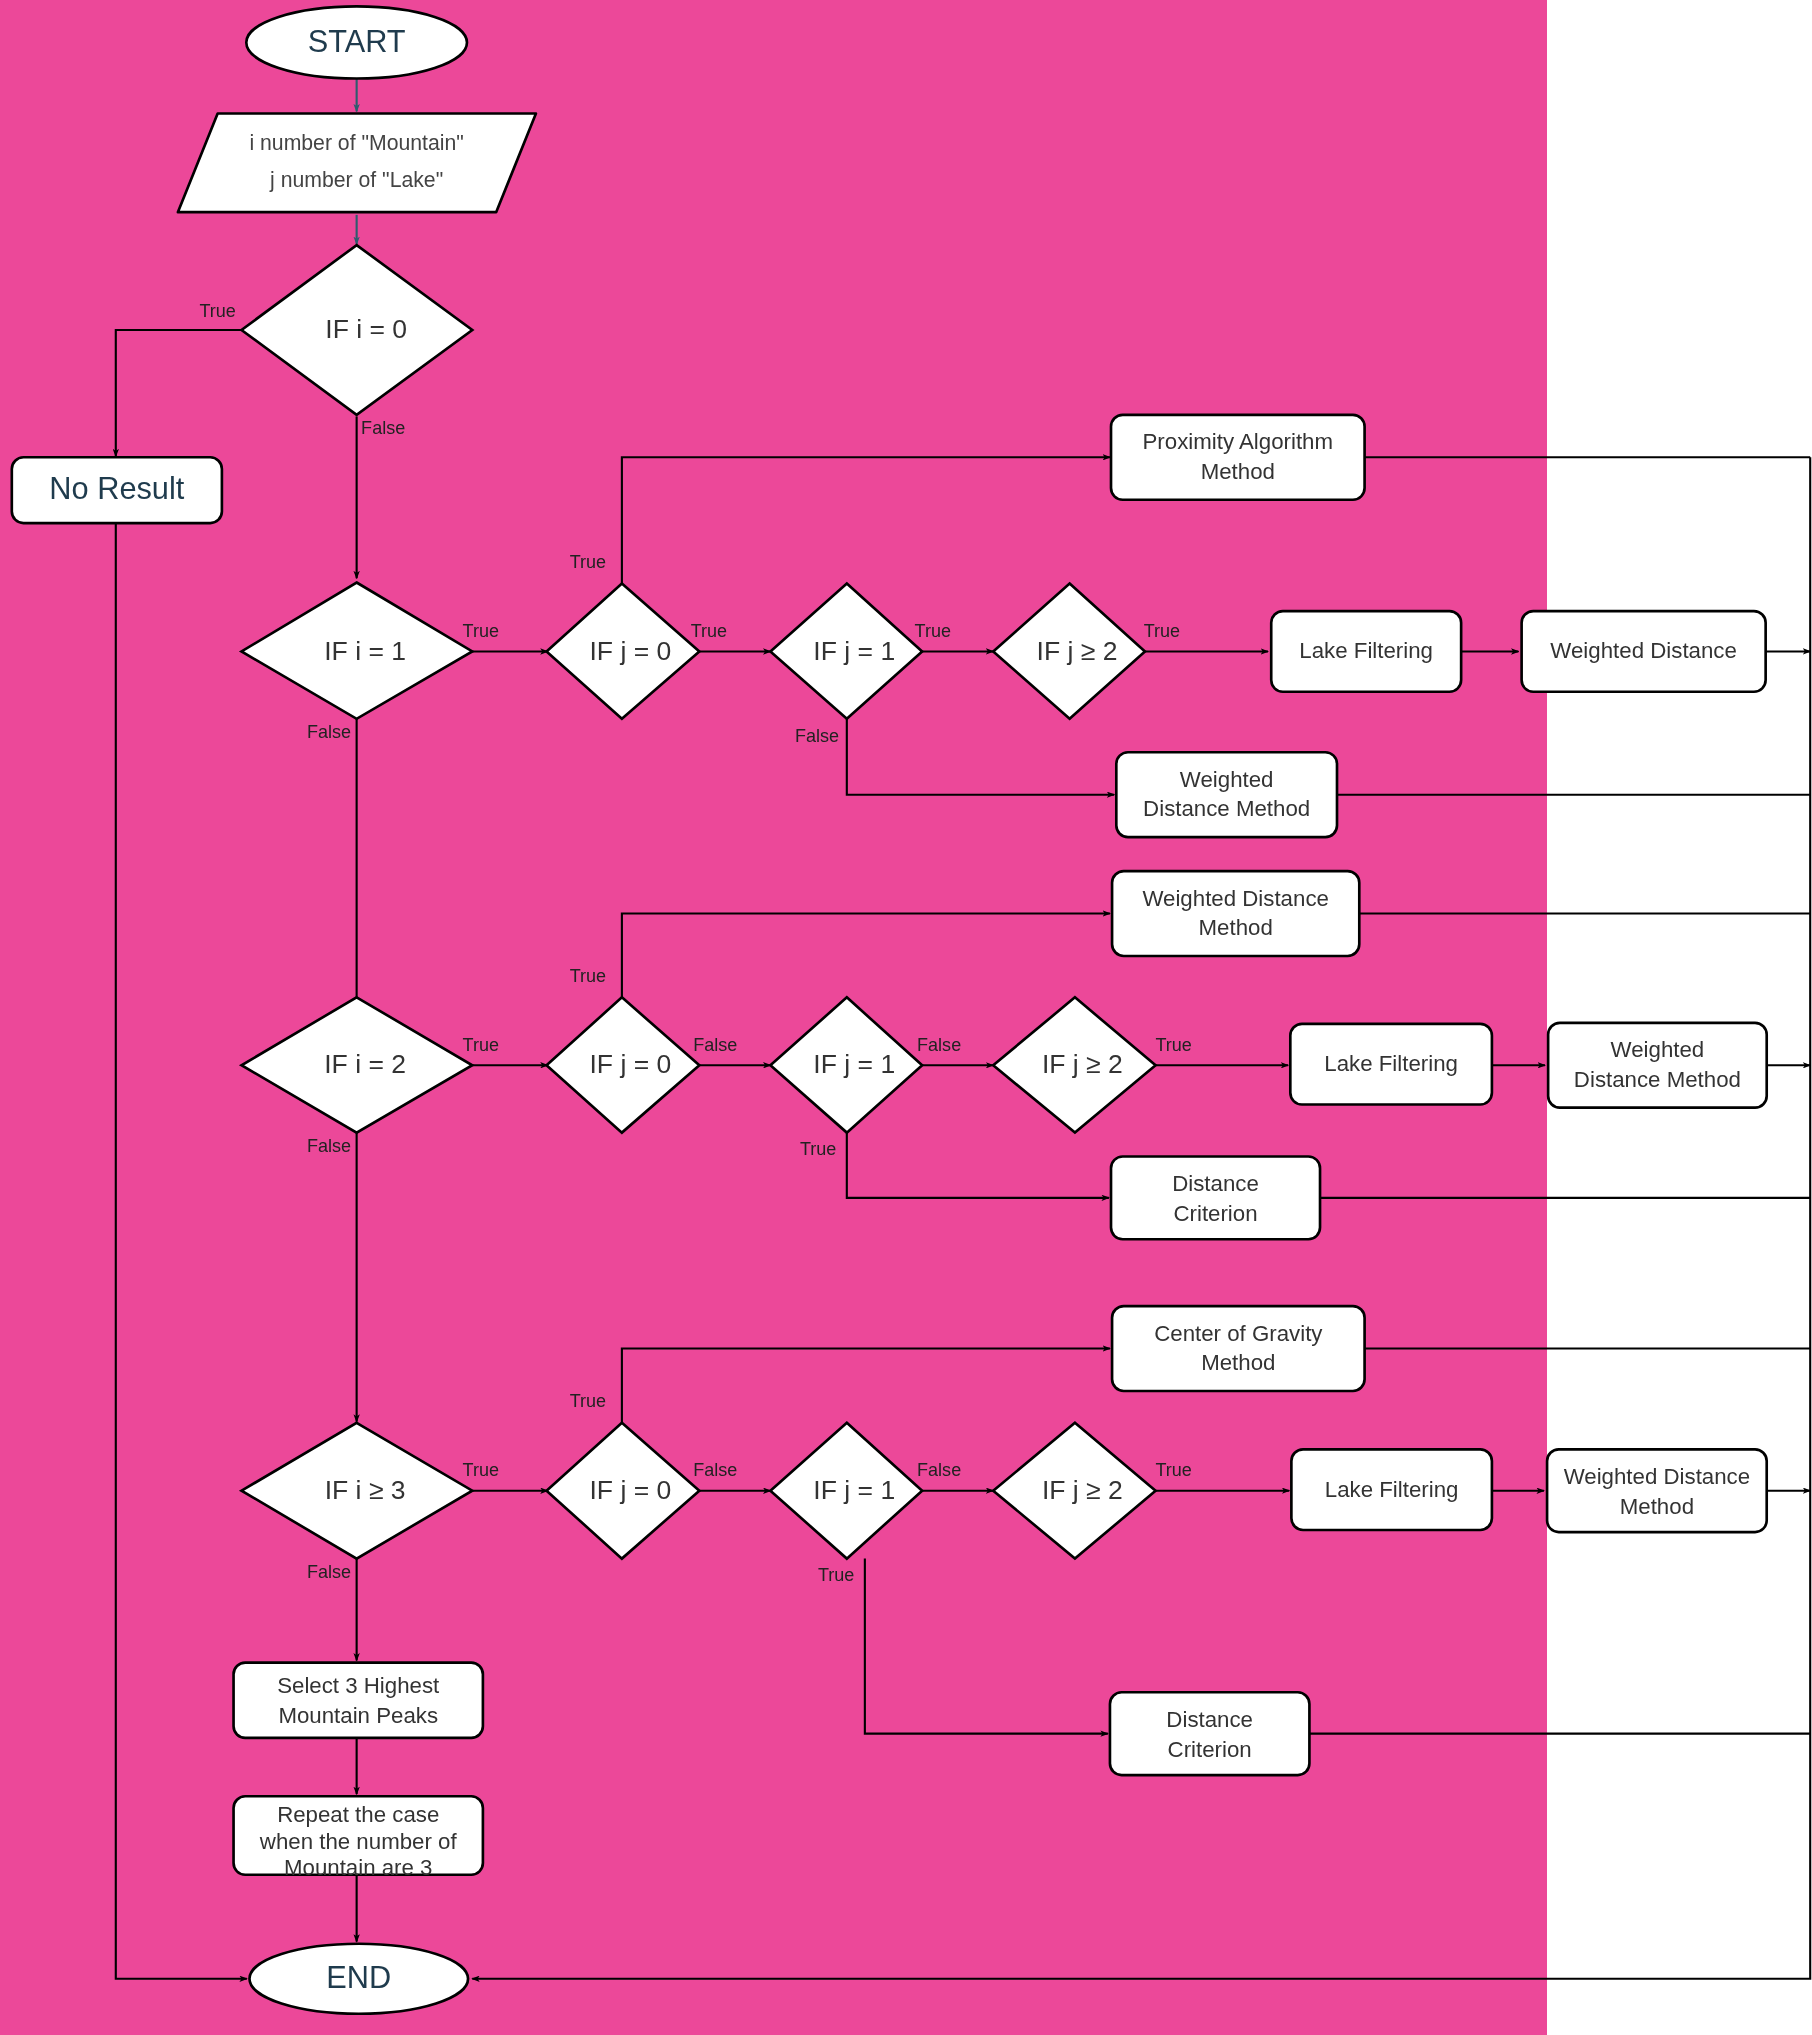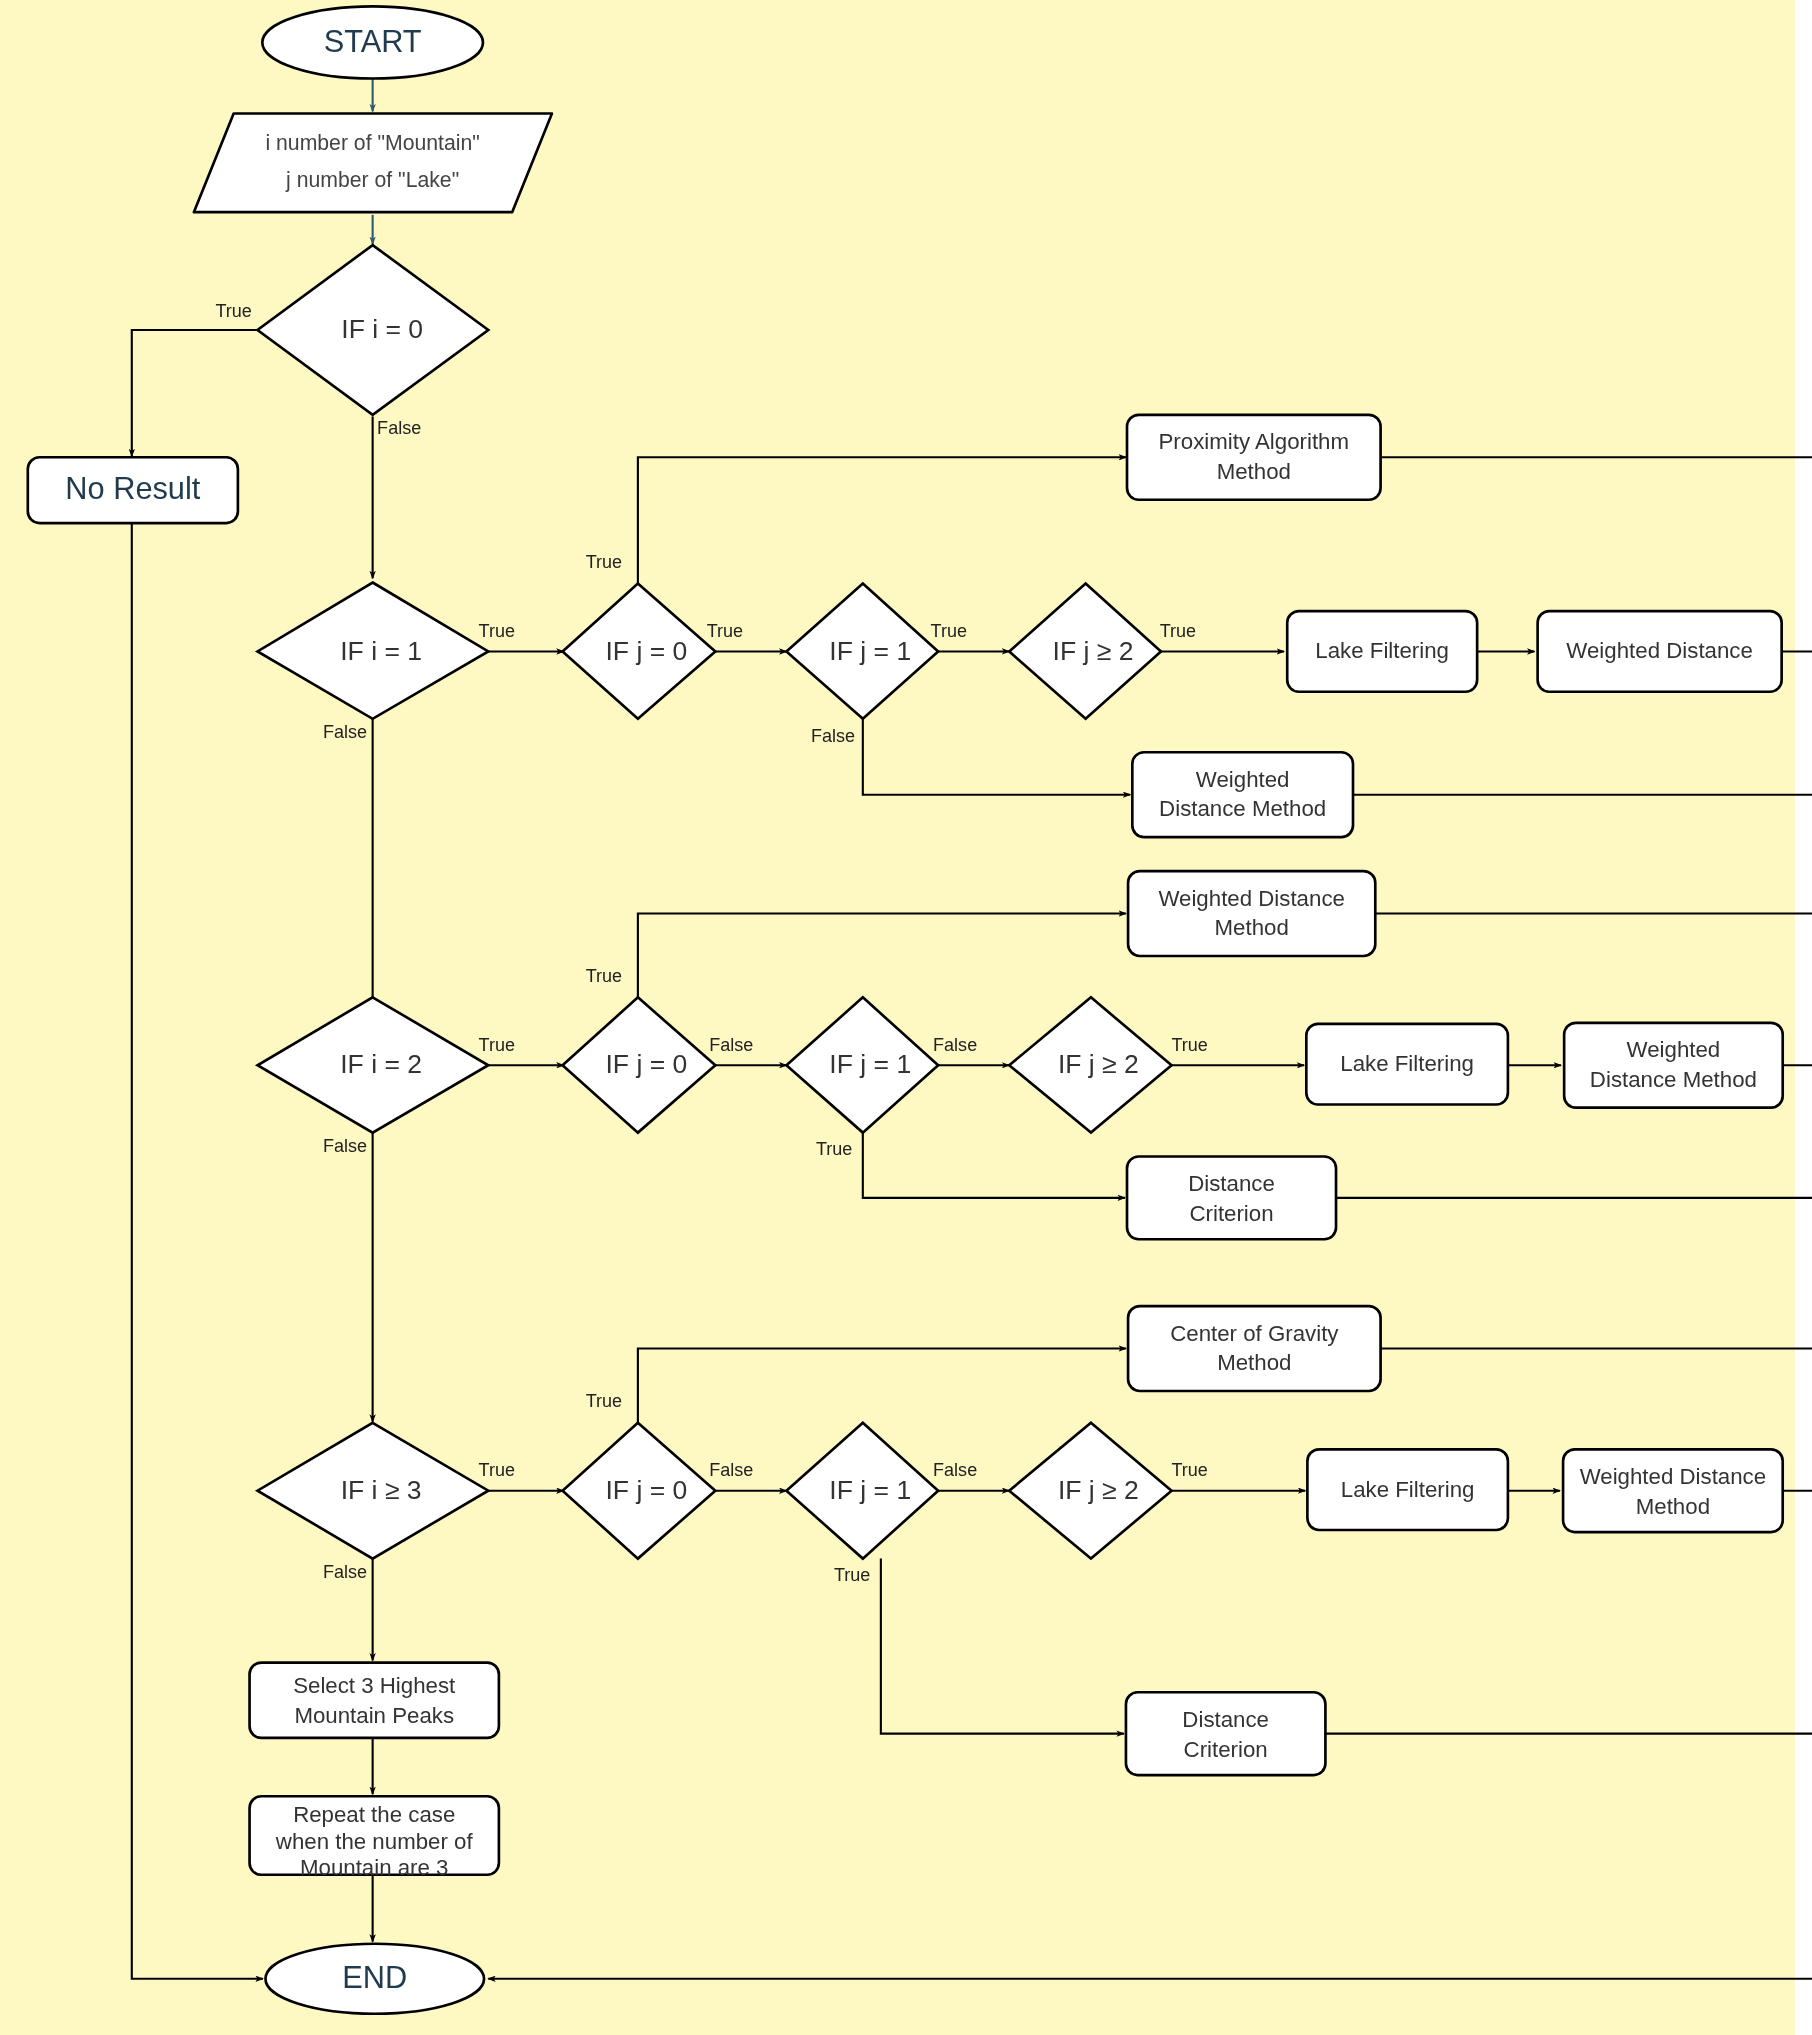--- a/index.html
+++ b/index.html
@@ -9,11 +9,10 @@
   }
   #chart-root {
     position: relative;
-    width: 1779px;
+    width: 1547px;
     height: 2035px;
-    background: #fef9c3;
-    font-family: "Liberation Sans", sans-serif;
-    padding-left: 16px;
+    background: #ec4899;
+    font-family: "Liberation Sans", sans-serif;
   }
   svg.flow {
     display: block;

